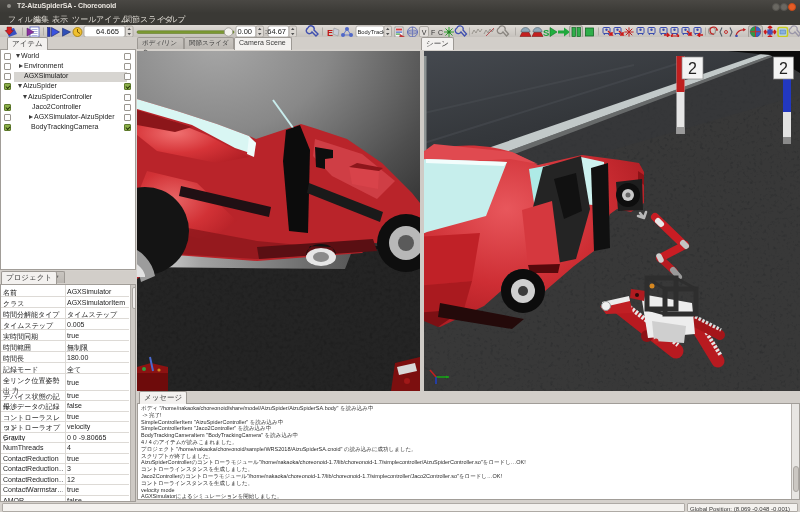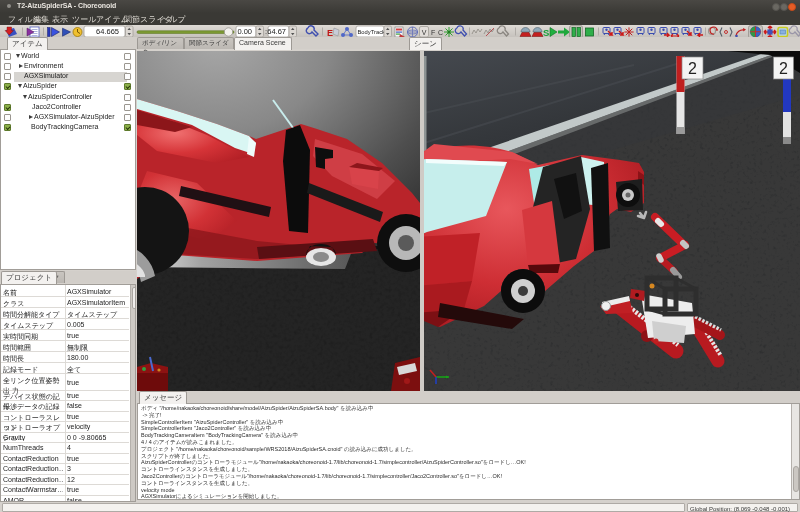--- a/index.html
+++ b/index.html
@@ -245,7 +245,7 @@
 <div class="tab" style="left:0px;width:47px;font-size:6.5px">ボディ/リンク</div>
 <div class="tab" style="left:47px;width:50px;font-size:6.5px">関節スライダ</div>
 <div class="tab act" style="left:97px;width:58px;font-size:7px">Camera Scene</div>
-<div class="tab act" style="left:272px">シーン</div>
+<div class="tab act" style="left:284px">シーン</div>
 </div>
 
 <div class="abs" id="treepanel">

